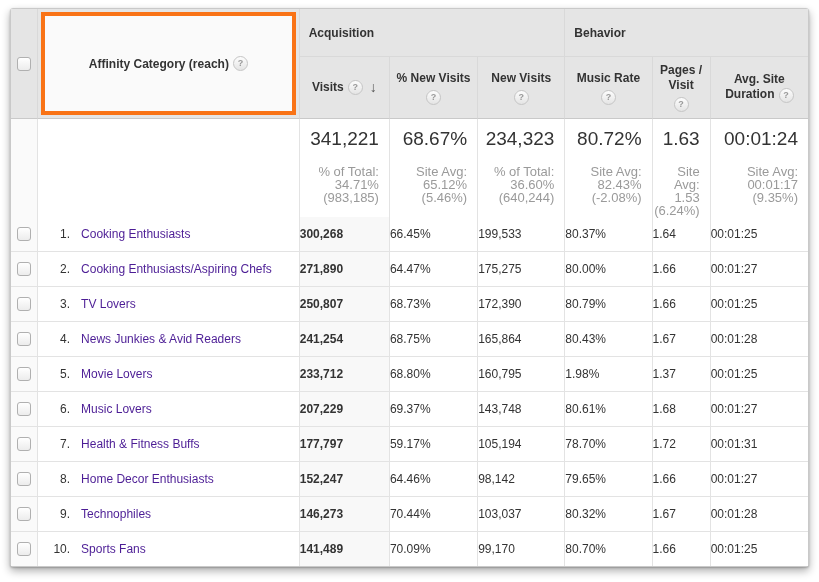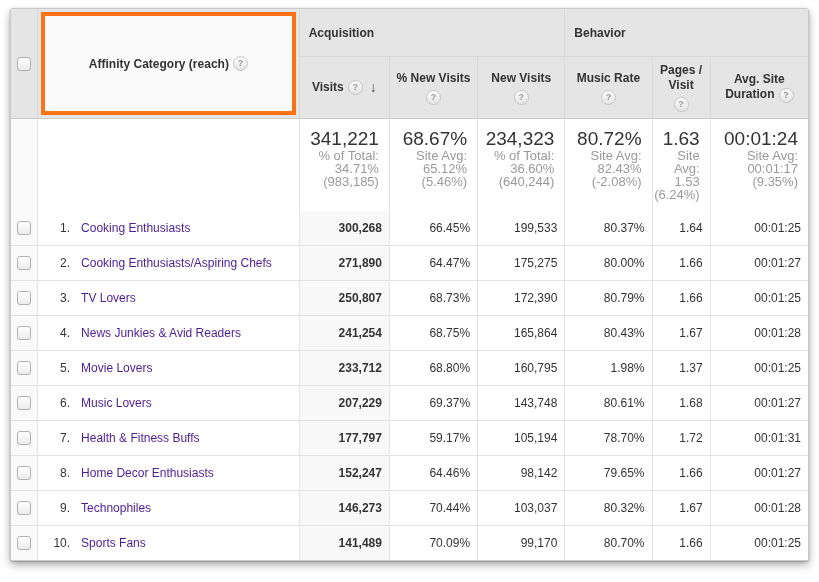--- a/index.html
+++ b/index.html
@@ -55,7 +55,7 @@
   tr.summary-row td { vertical-align:top; padding-top:9px; height:83px; background:#fff; }
   tr.summary-row td.check { background:#fafafa; }
   td.summary-cell { text-align:right; padding-right:10px; }
-  .big { font-size:19px; color:#333; line-height:21px; margin-bottom:0; letter-spacing:0; }
+  .big { font-size:19px; color:#333; line-height:21px; margin-bottom:16px; letter-spacing:0; }
   .sub { font-size:13px; color:#9a9a9a; line-height:13px; white-space:pre-line; }
 
   

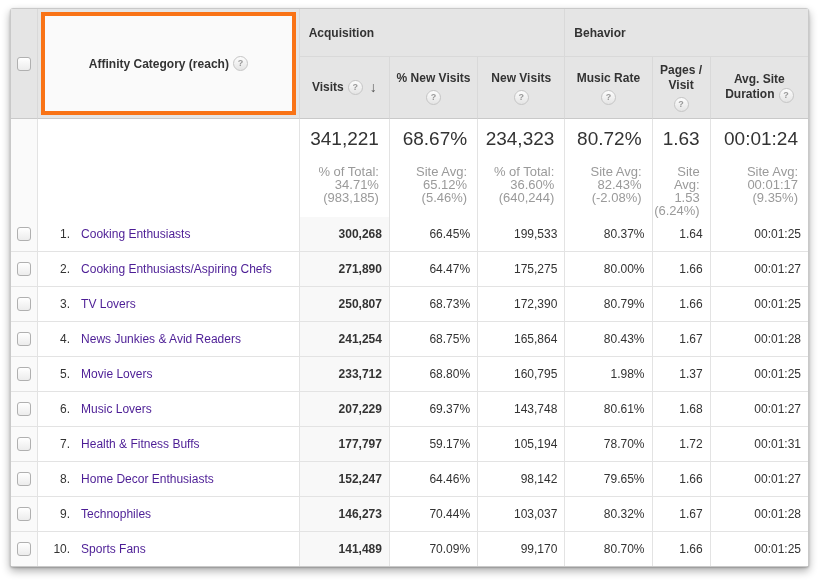--- a/index.html
+++ b/index.html
@@ -61,7 +61,7 @@
   
   tbody.data td { font-size:12px; color:#333; height:34px; vertical-align:middle; background:#fff; }
   tbody.data td.check { background:#fafafa; text-align:center; }
-  td.num { text-align:right; padding-right:7px; }
+  td.num { text-align:left; padding-right:7px; }
   tbody.data td.visits { font-weight:bold; background:#f8f8f8; }
   td.cat { text-align:left; }
   .row-num { display:inline-block; width:32px; text-align:right; color:#333; margin-right:11px; }

